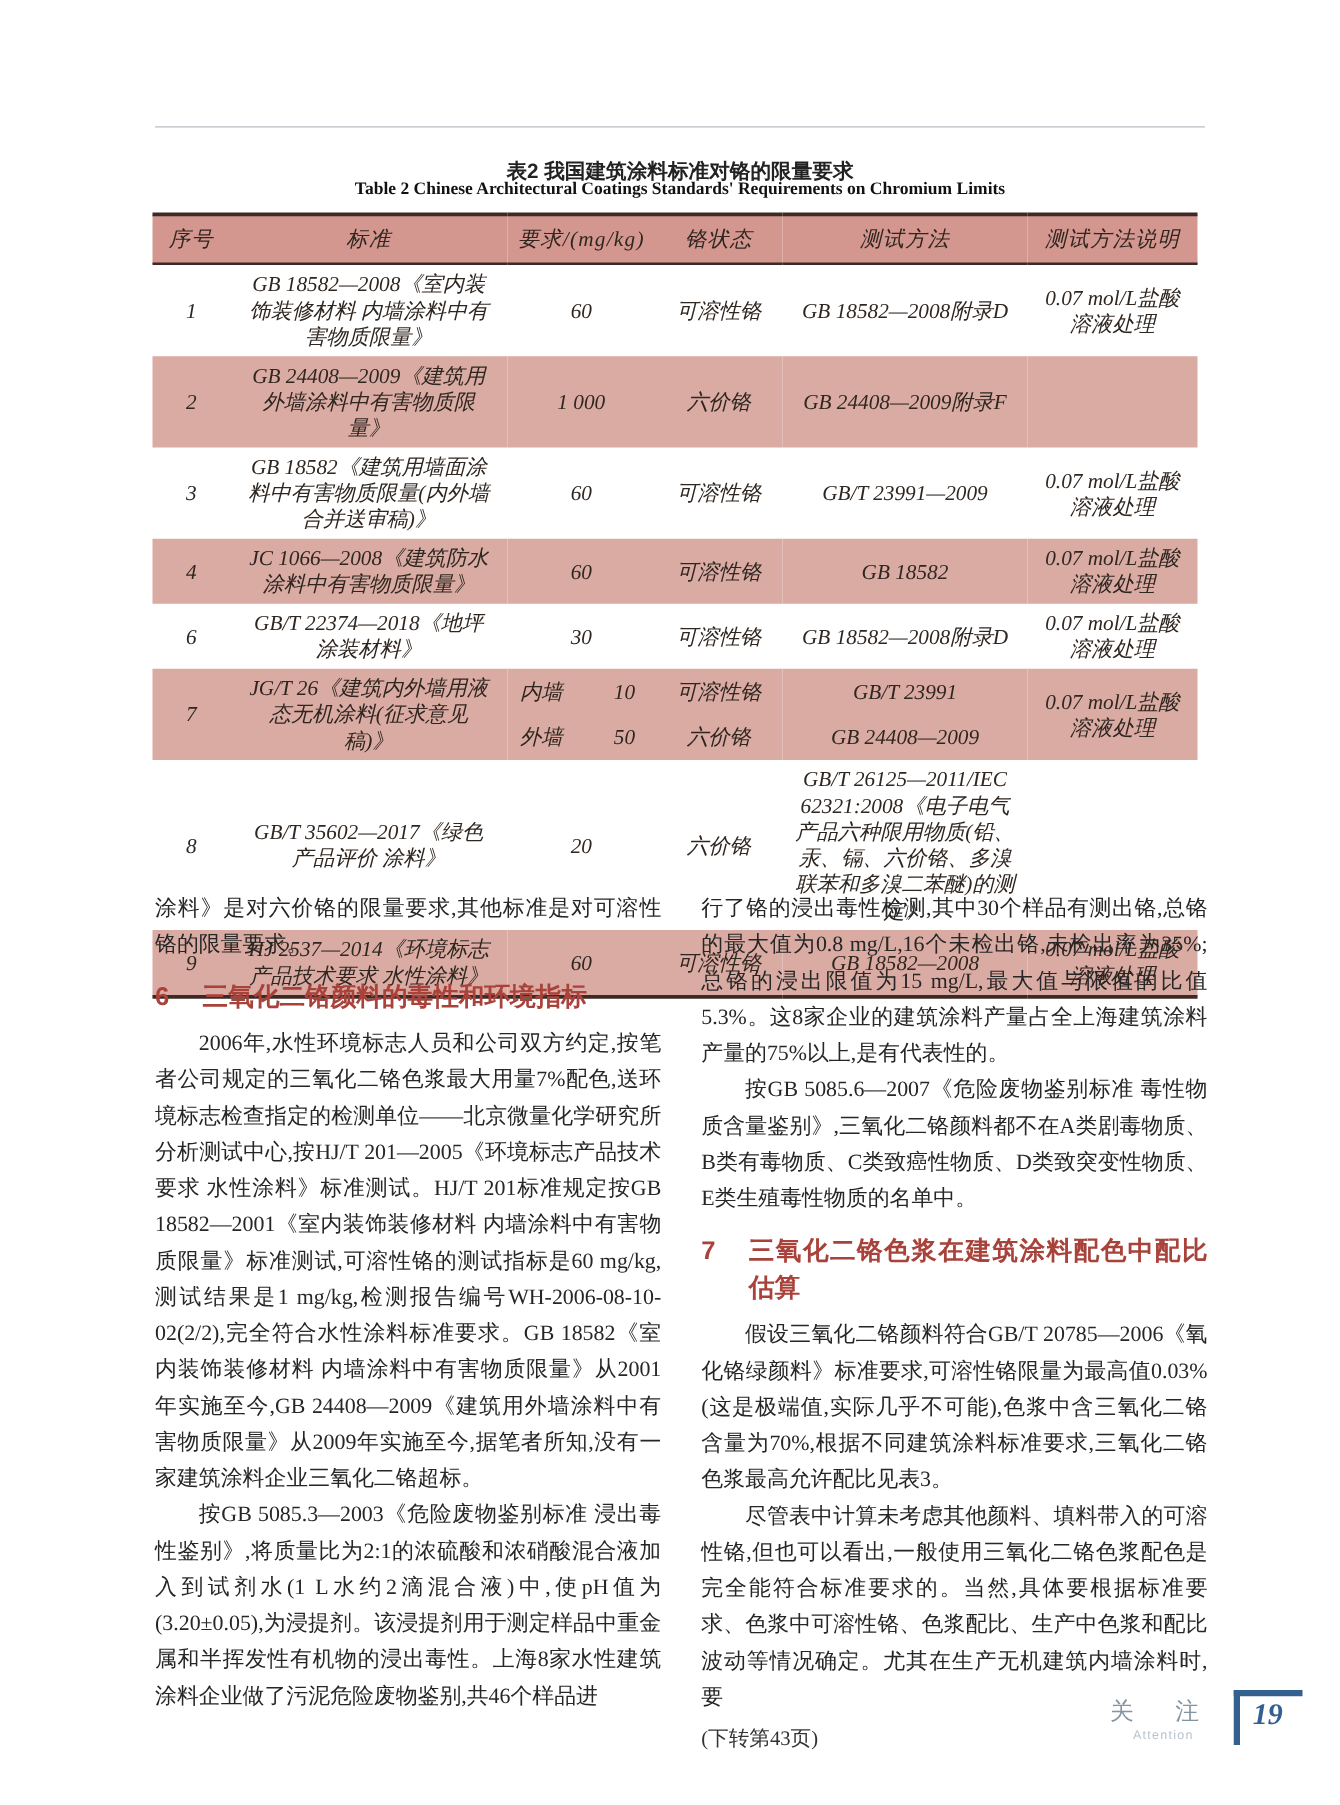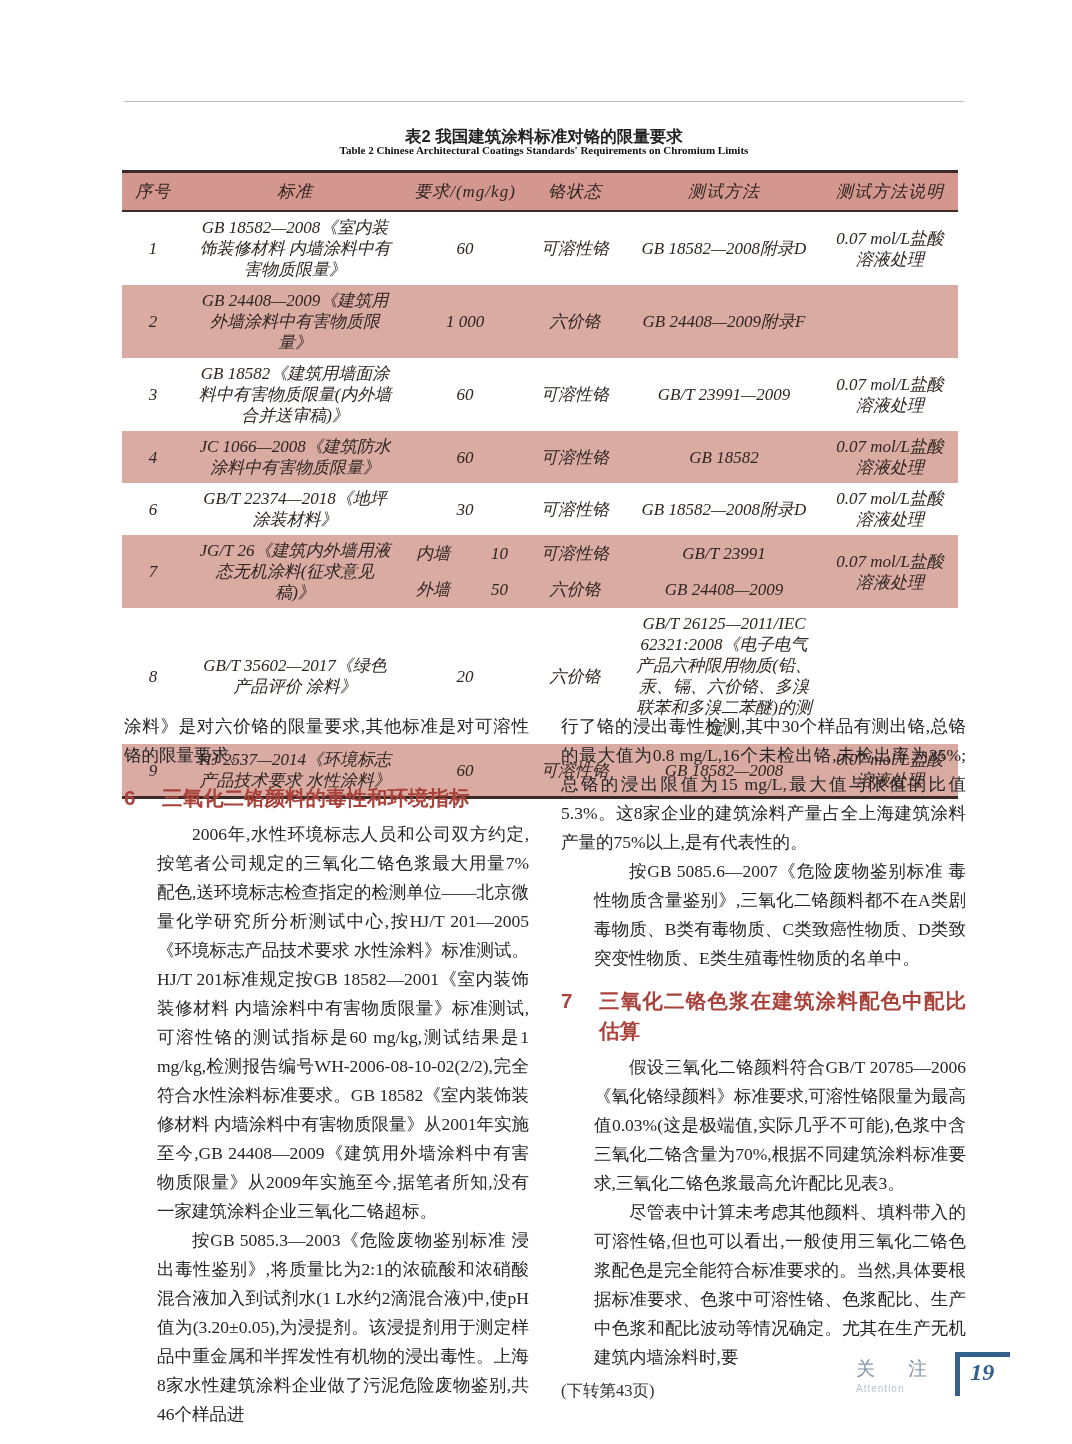--- a/index.html
+++ b/index.html
@@ -29,7 +29,7 @@
   }
   #cap-en {
     position:absolute; left:124px; top:144px; width:840px; text-align:center;
-    font-weight:bold; font-size:11px; color:#111;
+    font-weight:bold; font-size:14px; color:#111;
     font-family:"Liberation Serif","DejaVu Serif",serif;
   }
 

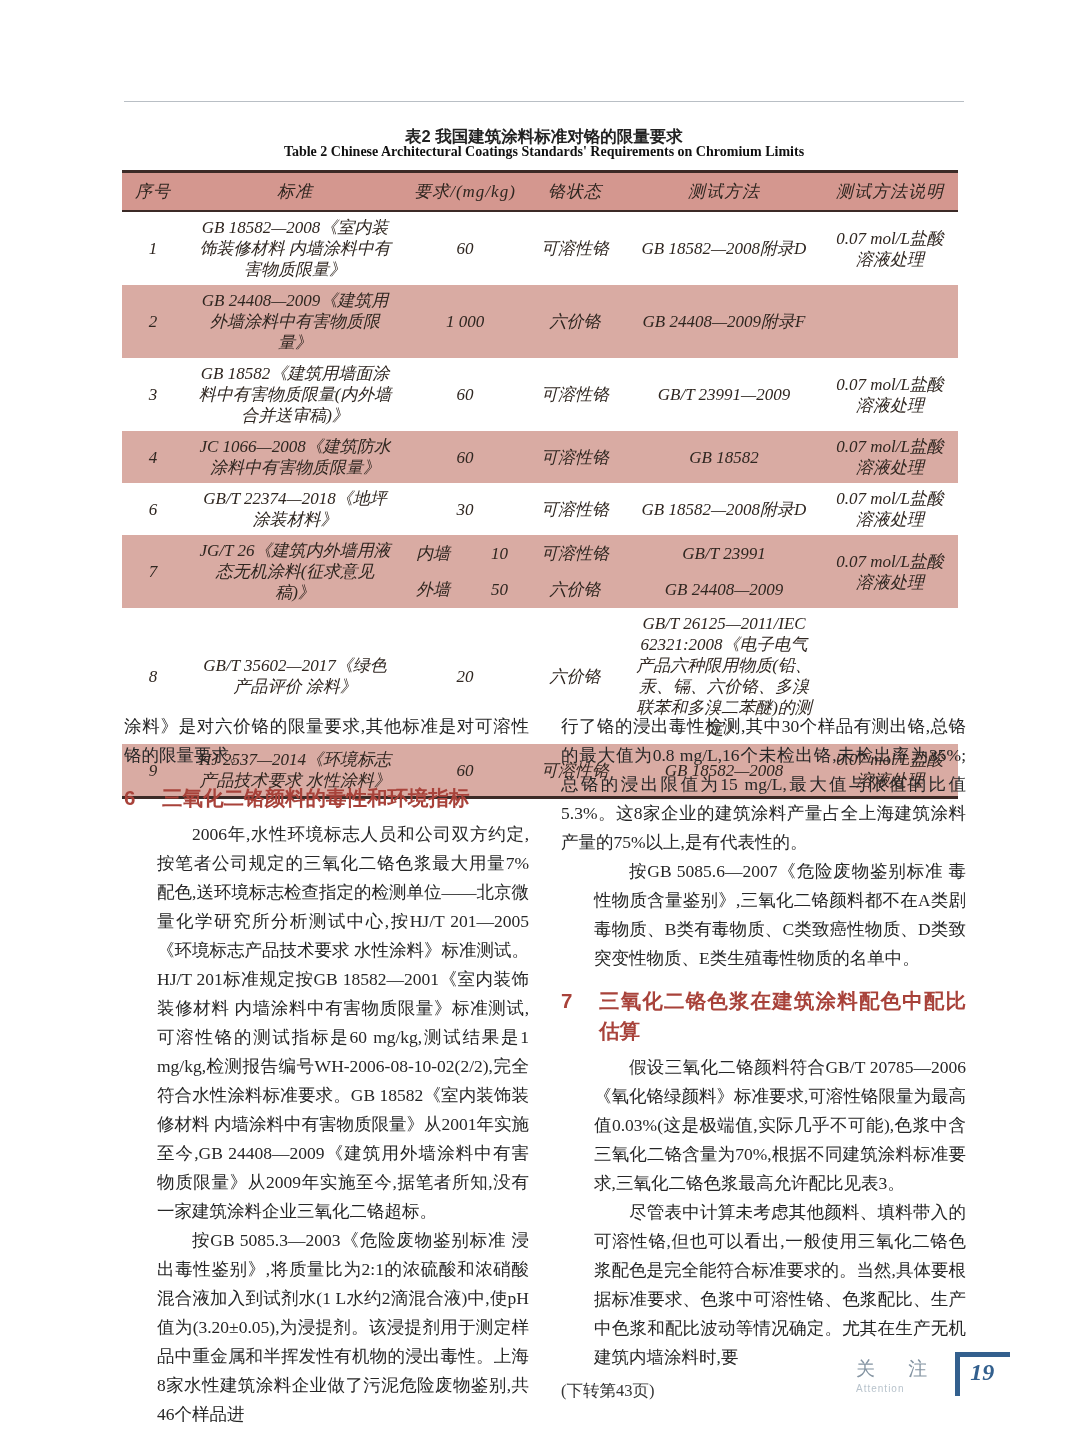--- a/index.html
+++ b/index.html
@@ -63,7 +63,7 @@
   }
   .col { width:405px; font-size:17.5px; line-height:29px; text-align:justify; color:#262626; }
   .col p { margin:0; }
-  .col p.ind { text-indent:2em;margin-left:33px; }
+  .col p.ind { text-indent:2em; }
   .heading {
     display:flex; margin:13px 0 7px 0;
     font-family:"Liberation Sans","DejaVu Sans",sans-serif;

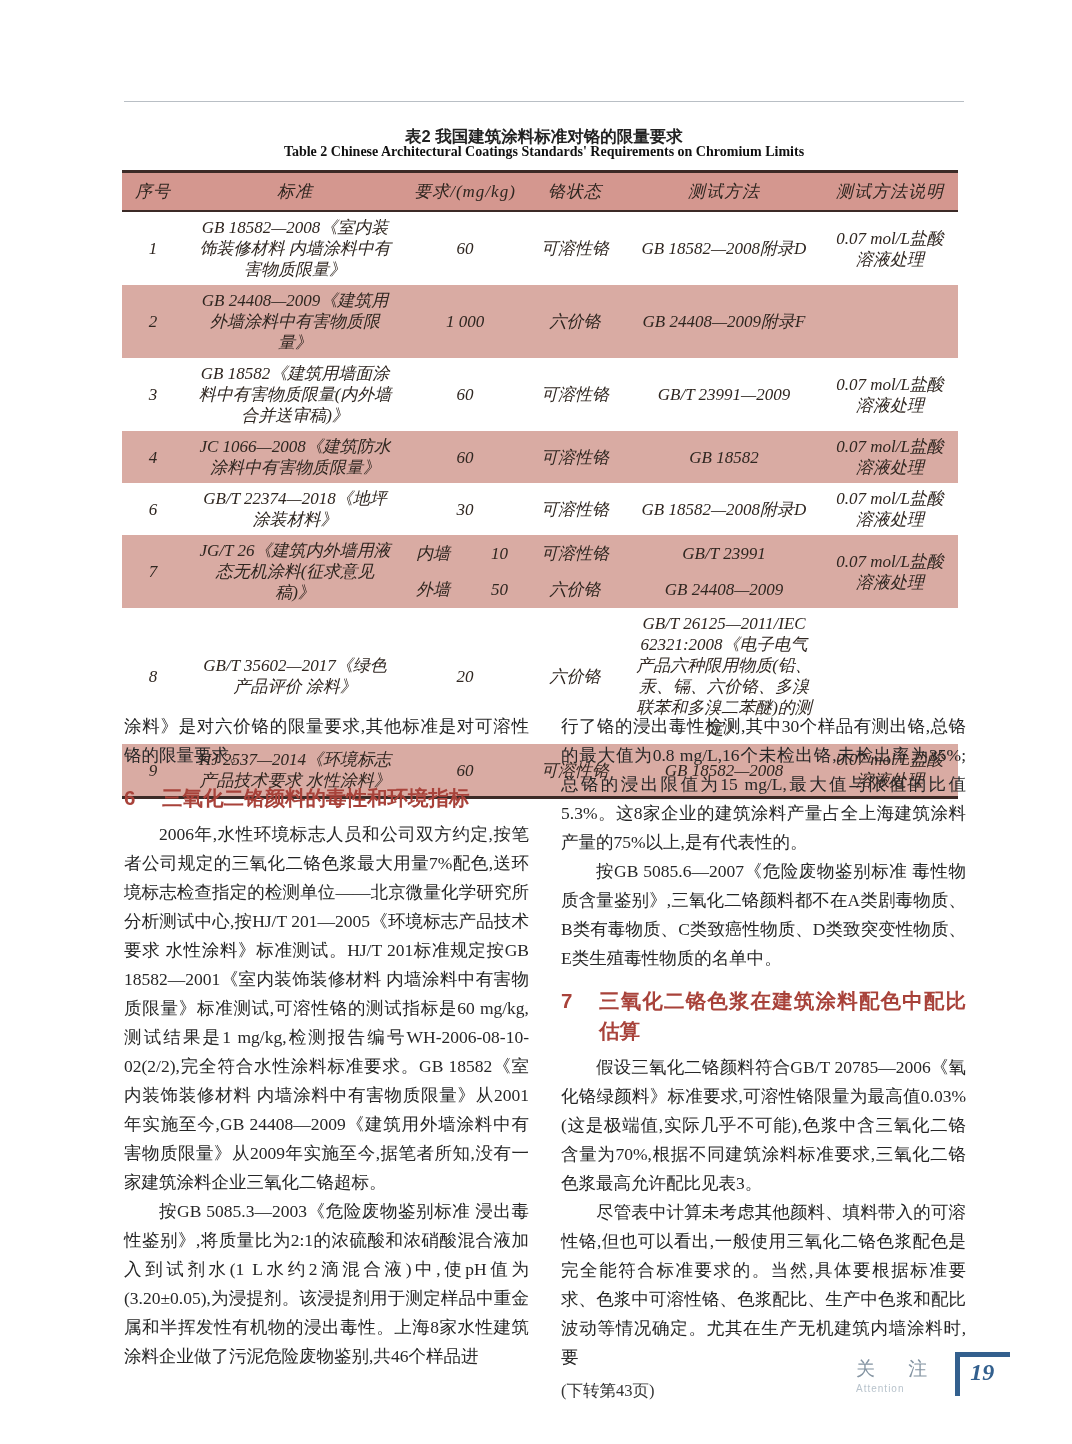--- a/index.html
+++ b/index.html
@@ -79,8 +79,9 @@
     display:flex; align-items:flex-start; gap:14px;
   }
   #focus {
-    margin-top:4px;
-    font-family:"Liberation Sans","DejaVu Sans",sans-serif;
+    text-align:center; margin-top:4px;
+    font-family:"Liberation Sans","DejaVu Sans",sans-serif;
+    margin-left:32px;
   }
   #focus .zh { font-size:19px; color:#8494a2; letter-spacing:14px; }
   #focus .en { font-size:10px; color:#b8c3cc; margin-top:1px; letter-spacing:1px; }

